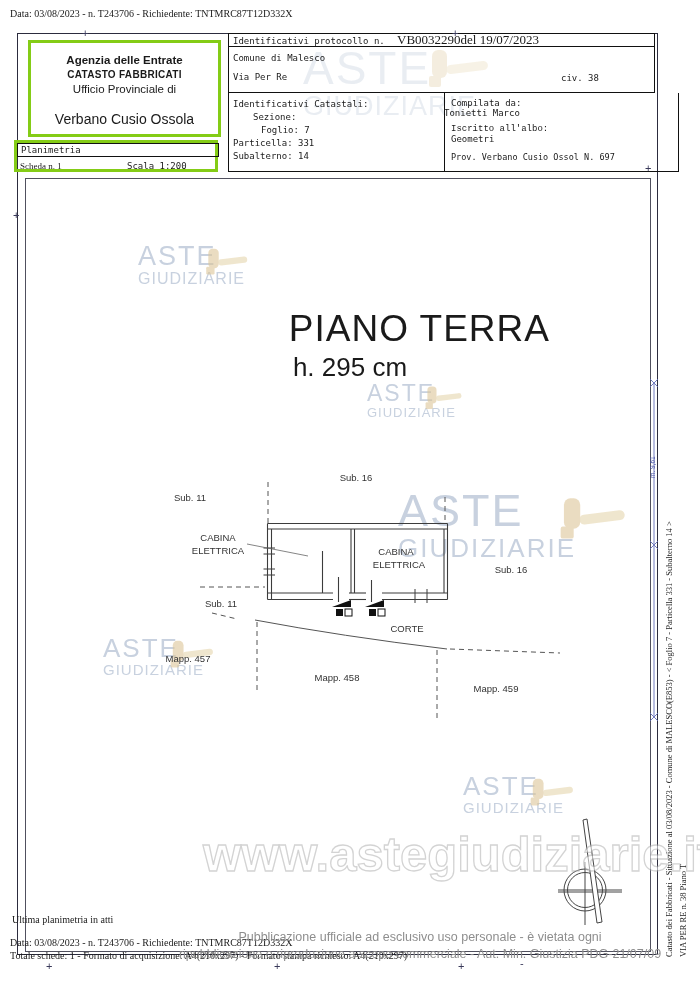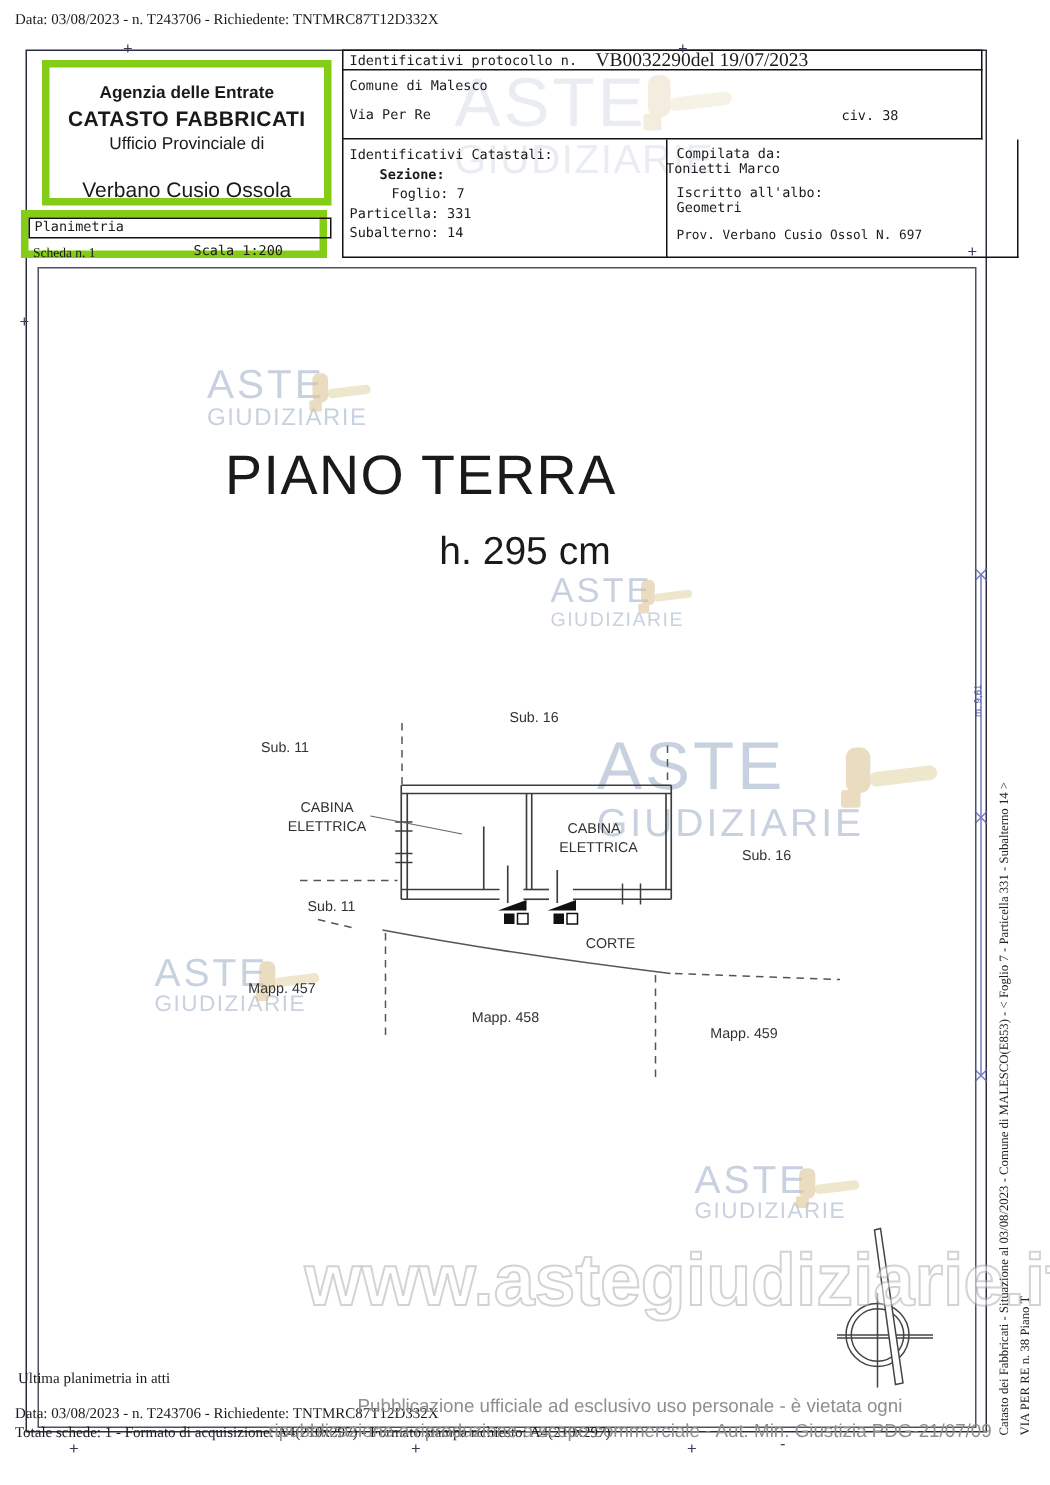--- a/index.html
+++ b/index.html
@@ -15,7 +15,7 @@
   .inner-frame{left:25px;top:178px;width:624px;height:772px;border:1px solid #50505e;}
 
   
-  .box{border:5px solid #84cc16;box-sizing:border-box;}
+  .box{border:3px solid #84cc16;box-sizing:border-box;}
   .agency-box{left:28px;top:40px;width:193px;height:97px;text-align:center;padding-top:9px;}
   .agency-box .a1{font-size:11.5px;font-weight:bold;margin-top:2px;}
   .agency-box .a2{font-size:14px;font-weight:bold;margin-top:3px;letter-spacing:.3px;}

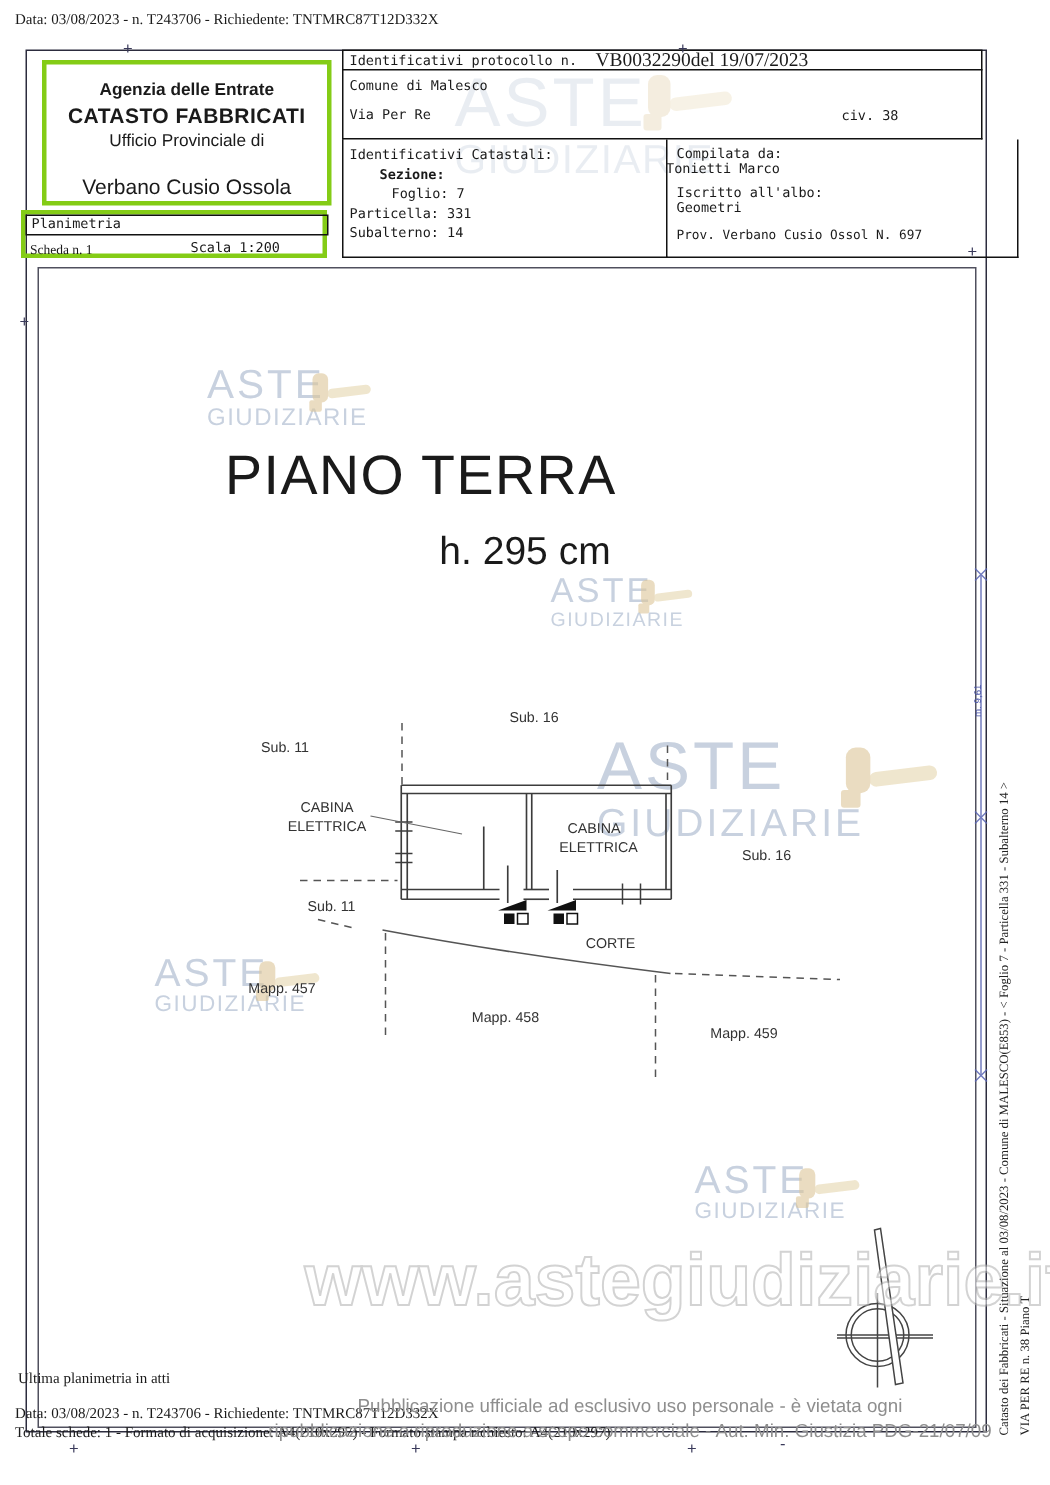--- a/index.html
+++ b/index.html
@@ -18,7 +18,7 @@
   .box{border:3px solid #84cc16;box-sizing:border-box;}
   .agency-box{left:28px;top:40px;width:193px;height:97px;text-align:center;padding-top:9px;}
   .agency-box .a1{font-size:11.5px;font-weight:bold;margin-top:2px;}
-  .agency-box .a2{font-size:14px;font-weight:bold;margin-top:3px;letter-spacing:.3px;}
+  .agency-box .a2{font-size:10px;font-weight:bold;margin-top:3px;letter-spacing:.3px;}
   .agency-box .a3{font-size:11.5px;font-weight:normal;margin-top:3px;}
   .agency-box .a4{font-size:14px;margin-top:16px;}
   .plan-box{left:14px;top:140px;width:204px;height:32px;}

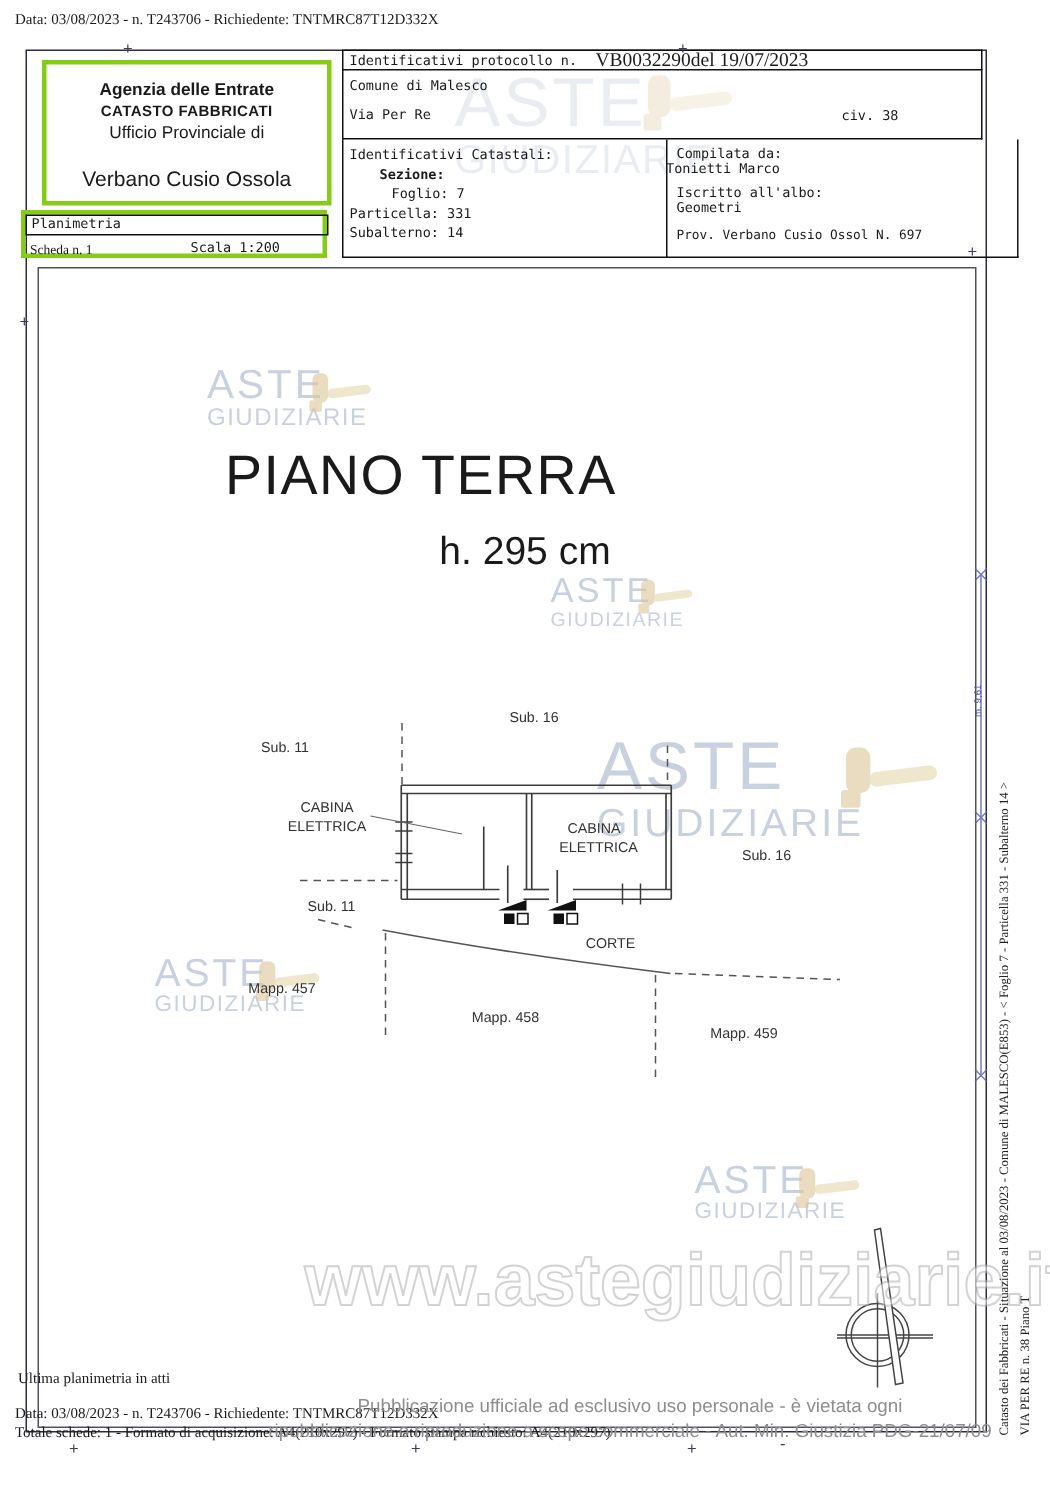--- a/index.html
+++ b/index.html
@@ -97,7 +97,7 @@
 
   <div class="abs ident-box">
     <div class="abs mono h9" style="left:4px;top:6px;">Identificativi Catastali:</div>
-    <div class="abs mono h9" style="left:24px;top:19px;font-weight:bold;">Sezione:</div>
+    <div class="abs mono h9" style="left:24px;top:19px;">Sezione:</div>
     <div class="abs mono h9" style="left:32px;top:32px;">Foglio: 7</div>
     <div class="abs mono h9" style="left:4px;top:45px;">Particella: 331</div>
     <div class="abs mono h9" style="left:4px;top:58px;">Subalterno: 14</div>

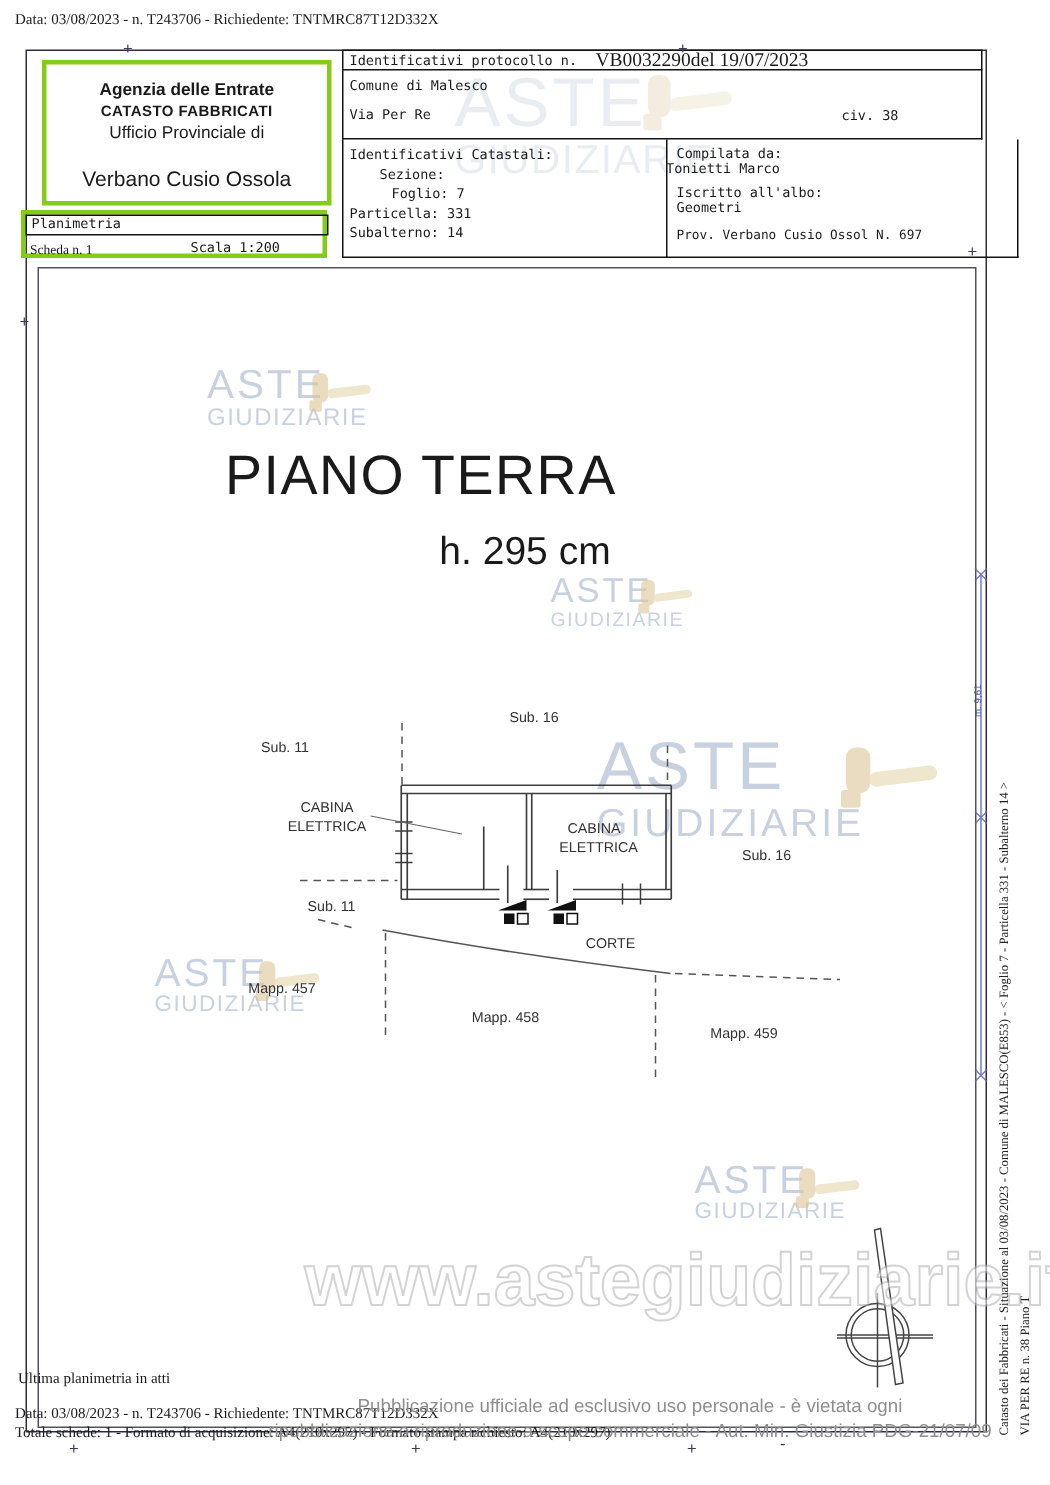--- a/index.html
+++ b/index.html
@@ -106,7 +106,7 @@
   <div class="abs comp-box">
     <div class="abs mono h9" style="left:7px;top:5px;">Compilata da:</div>
     <div class="abs mono h9" style="left:0;top:15px;">Tonietti Marco</div>
-    <div class="abs mono h9" style="left:7px;top:31px;">Iscritto all'albo:</div>
+    <div class="abs mono h9" style="left:7px;top:31px;font-family:Liberation Mono, monospace;">Iscritto all'albo:</div>
     <div class="abs mono h9" style="left:7px;top:41px;">Geometri</div>
     <div class="abs mono" style="left:7px;top:59px;font-size:8.5px;">Prov. Verbano Cusio Ossol  N. 697</div>
   </div>

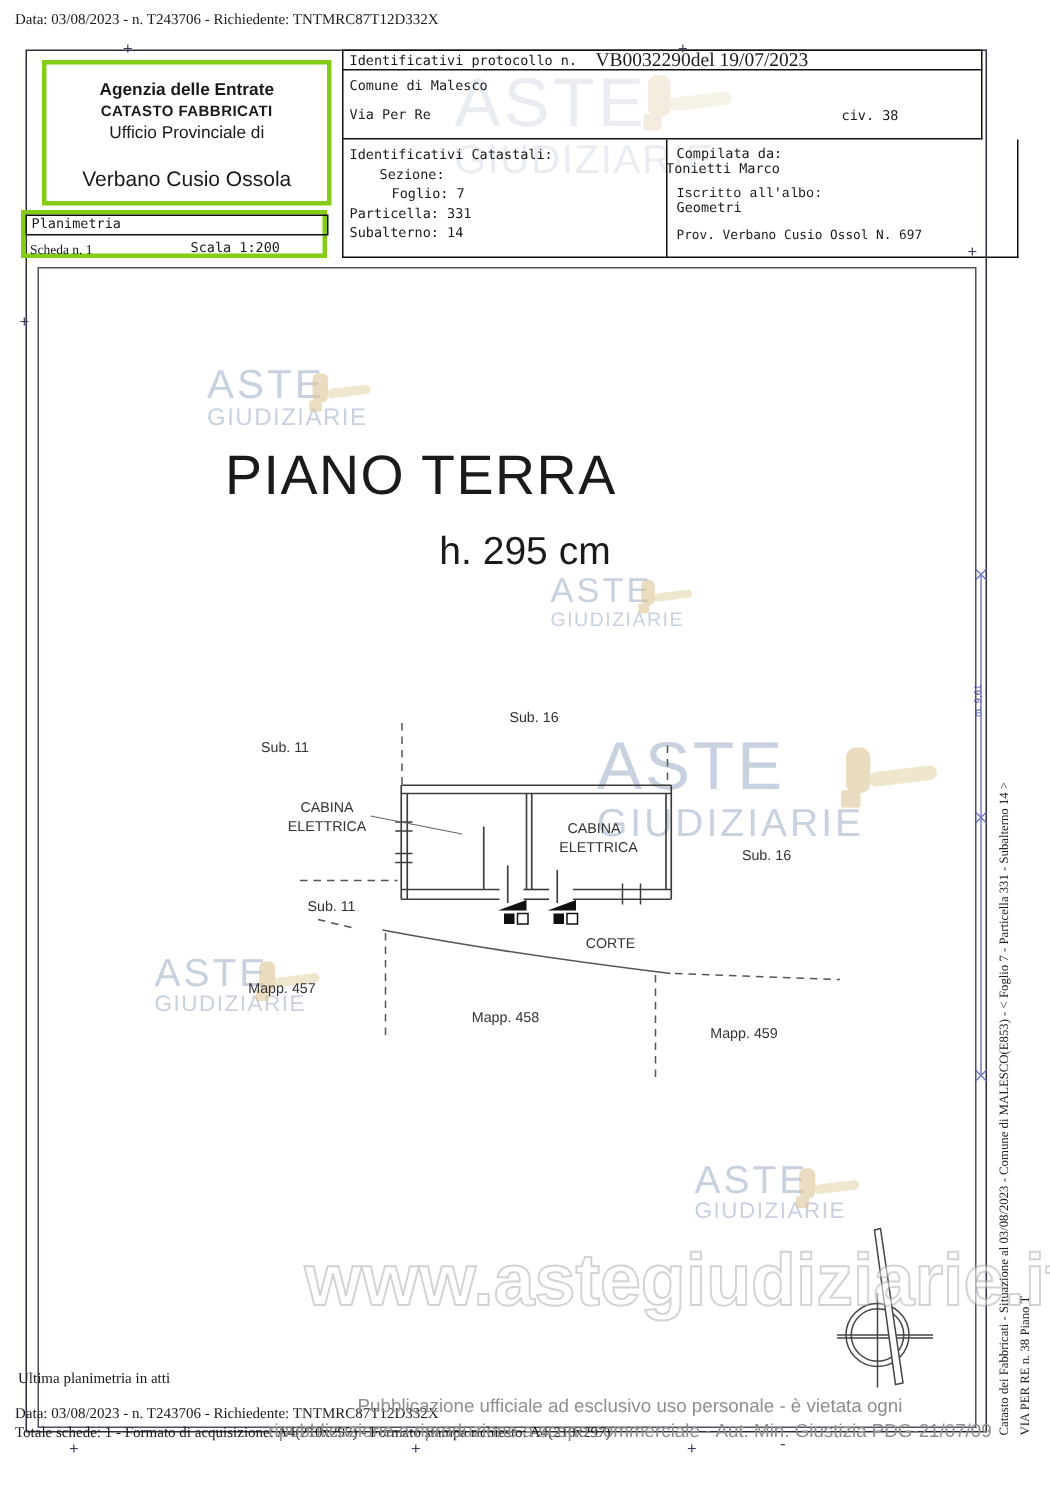--- a/index.html
+++ b/index.html
@@ -42,7 +42,7 @@
           letter-spacing:0px;pointer-events:none;white-space:nowrap;}
 
   
-  .plan-title{left:150px;top:296px;width:400px;text-align:left;font-size:37px;letter-spacing:1px;}
+  .plan-title{left:150px;top:308px;width:400px;text-align:right;font-size:37px;letter-spacing:1px;}
   .plan-sub{left:150px;top:352px;width:400px;text-align:center;font-size:26px;}
   .mark{font-size:11px;color:#39395a;pointer-events:none;}
   .footer-gray{color:#8e8e8e;font-size:12.5px;text-align:center;}

